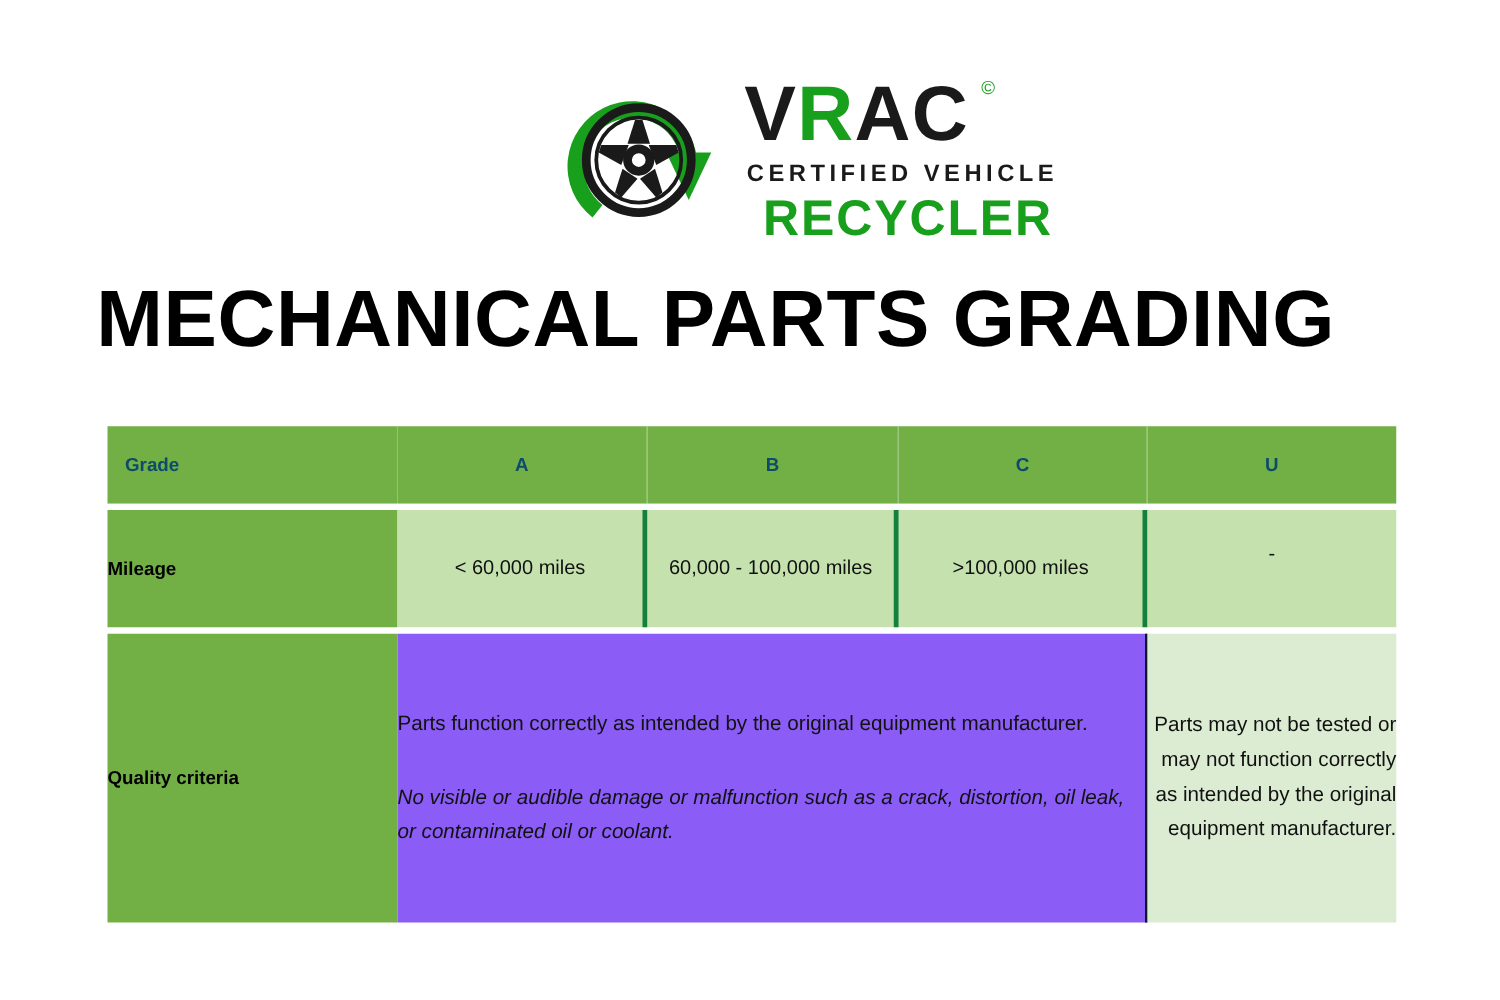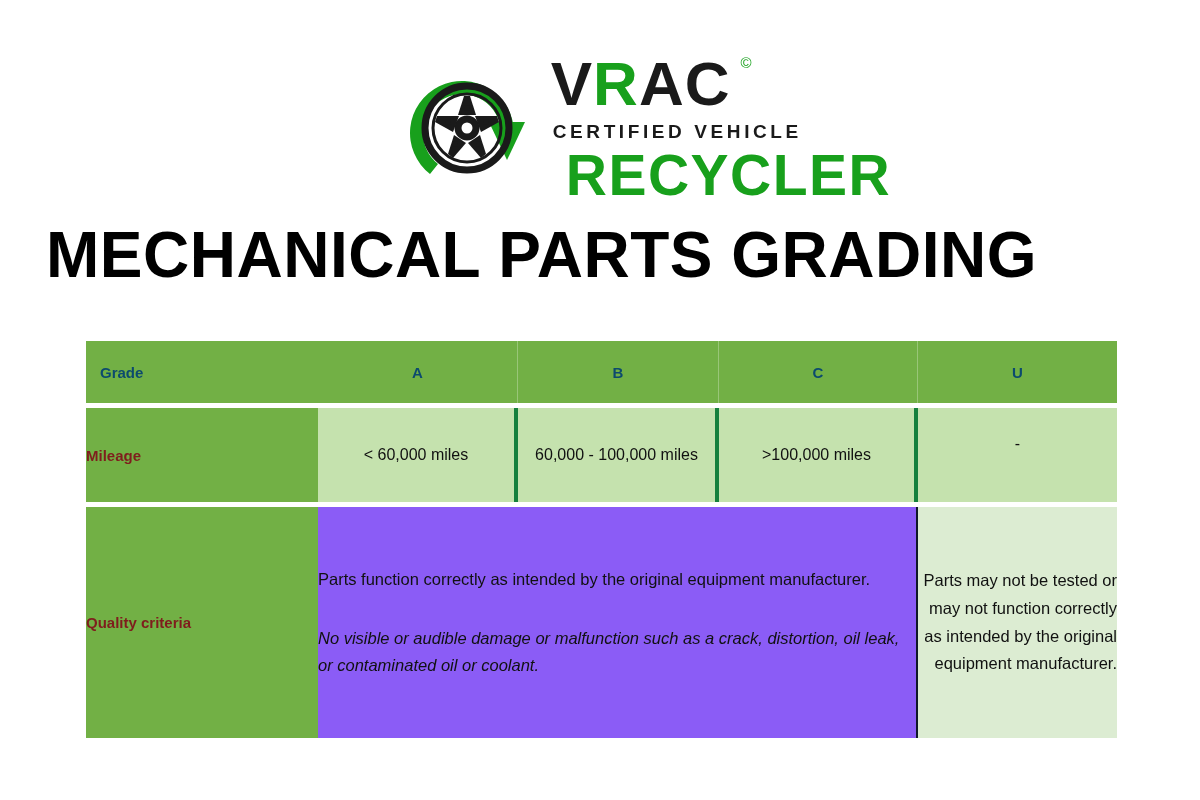--- a/index.html
+++ b/index.html
@@ -80,7 +80,7 @@
   }
   .logo-row3 {
     display: block;
-    font-size: 57px;
+    font-size: 40px;
     font-weight: bold;
     letter-spacing: 1.5px;
     color: #18a01c;

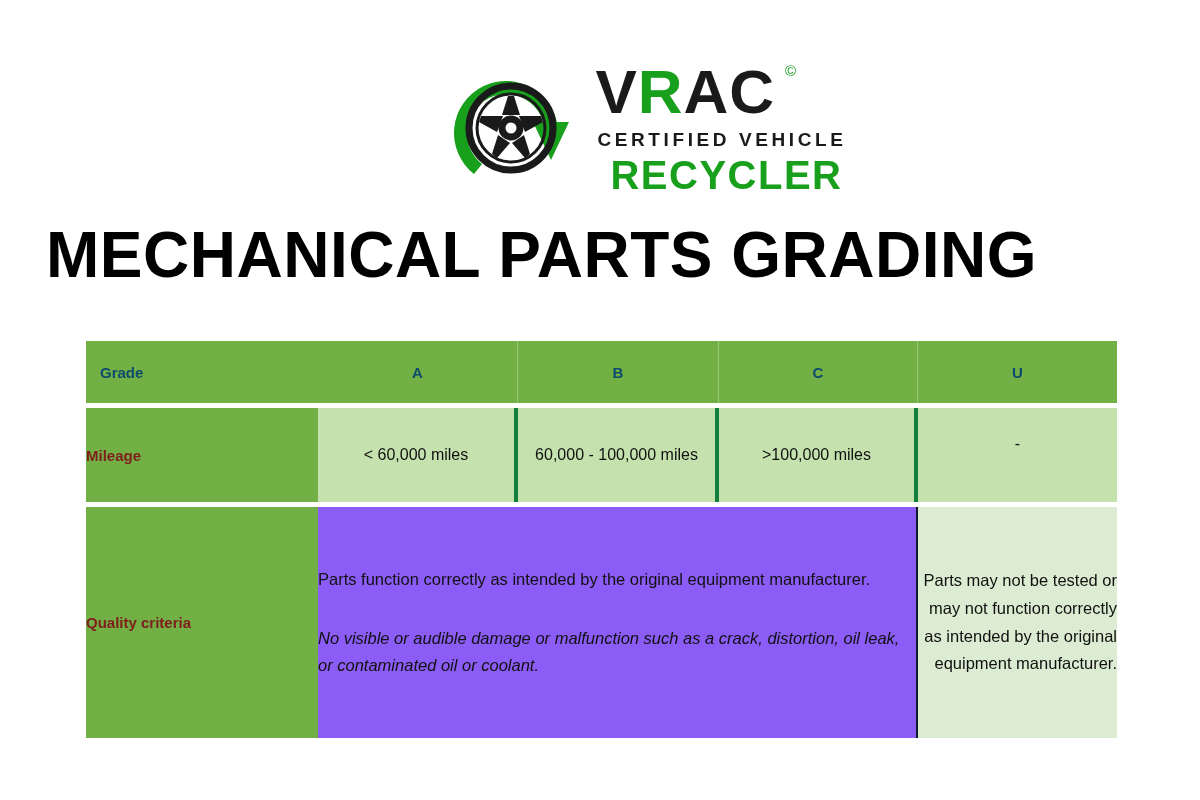--- a/index.html
+++ b/index.html
@@ -94,14 +94,13 @@
     left: 0;
     top: 218px;
     width: 1068px;
-    text-align: left;
+    text-align: right;
     font-size: 64px;
     font-weight: bold;
     letter-spacing: 0.5px;
     color: #000000;
     font-family: "Liberation Sans", sans-serif;
     white-space: nowrap;
-    margin-left: 46px;
   }
 
   

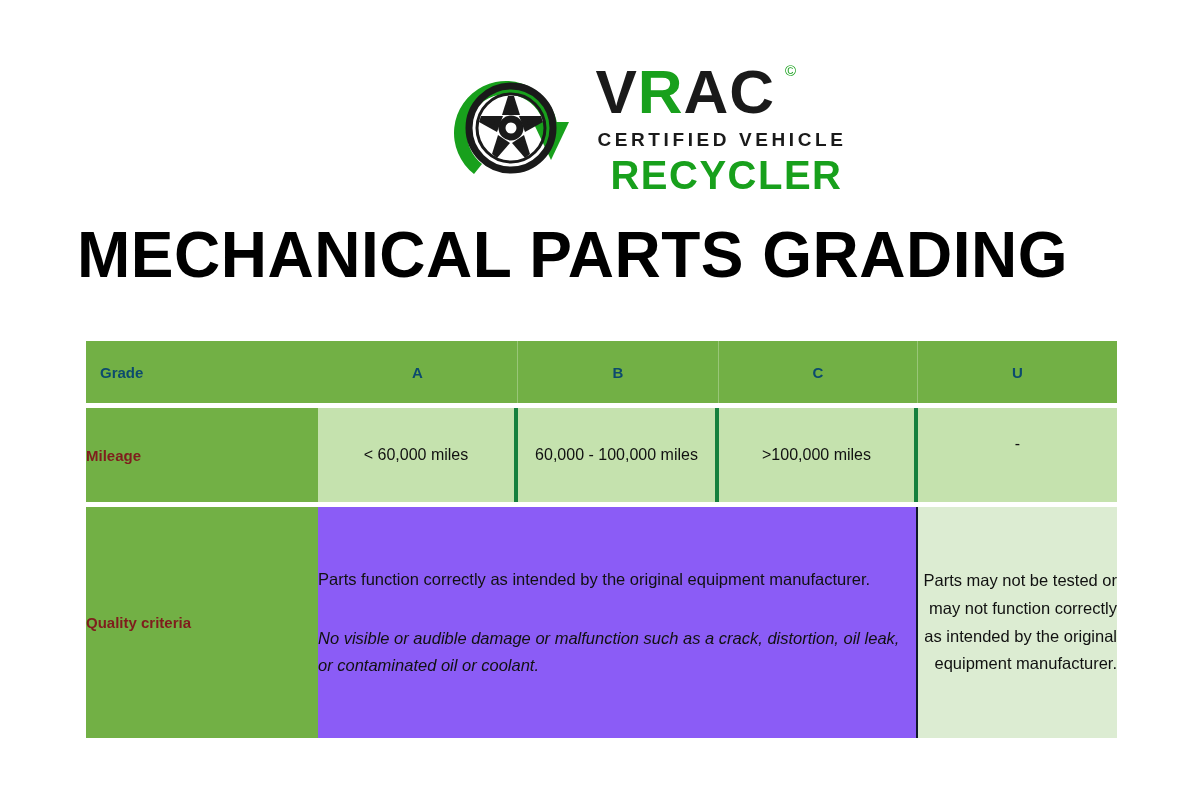--- a/index.html
+++ b/index.html
@@ -138,7 +138,7 @@
 
   .rowhead {
     background: #72b045;
-    color: #7f1d1d;
+    color: #000000;
     font-size: 15px;
     font-weight: bold;
     text-align: left;

